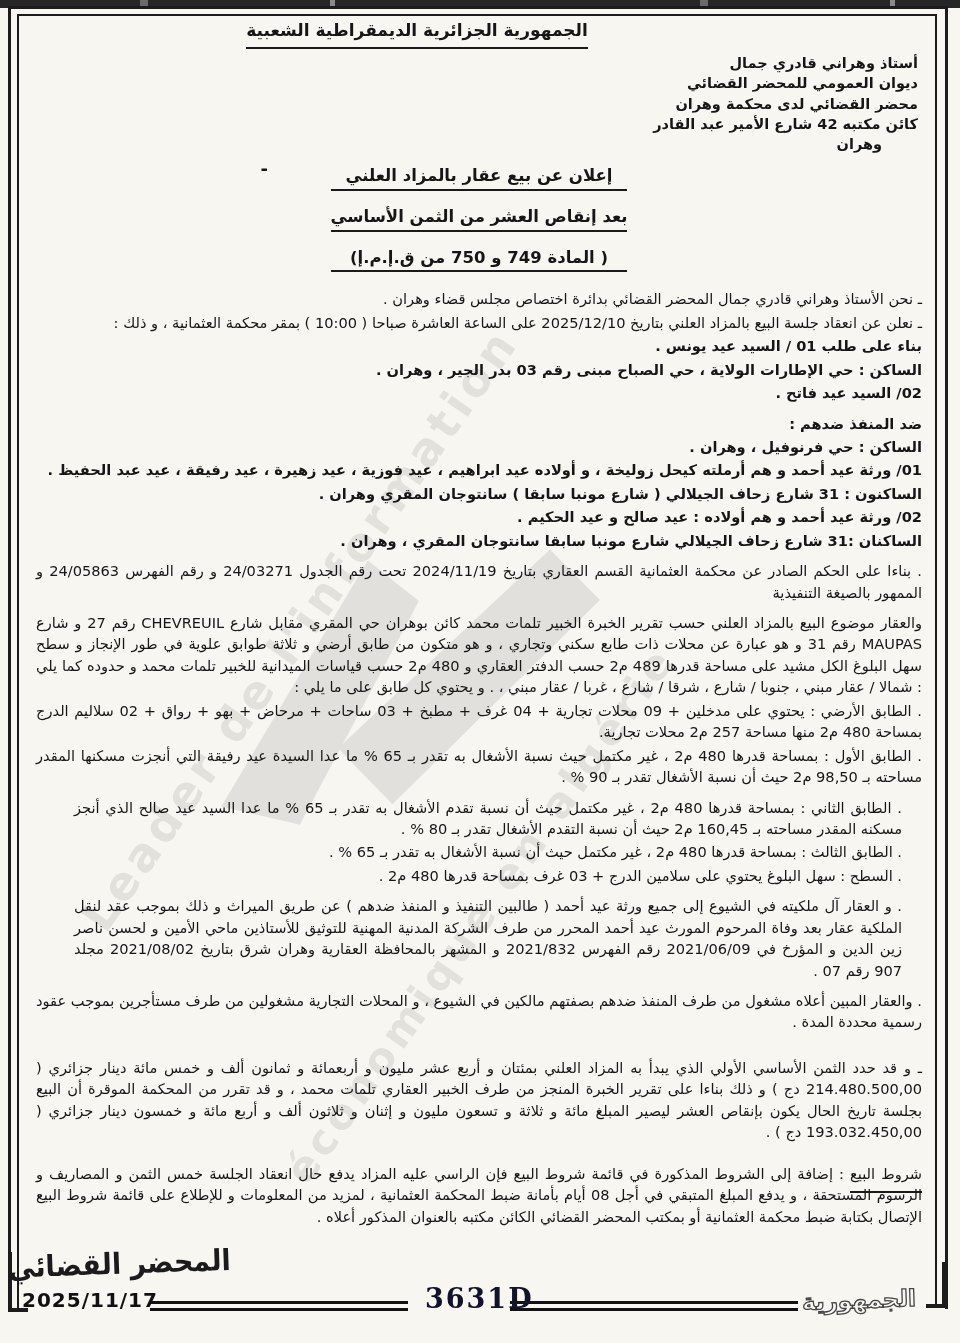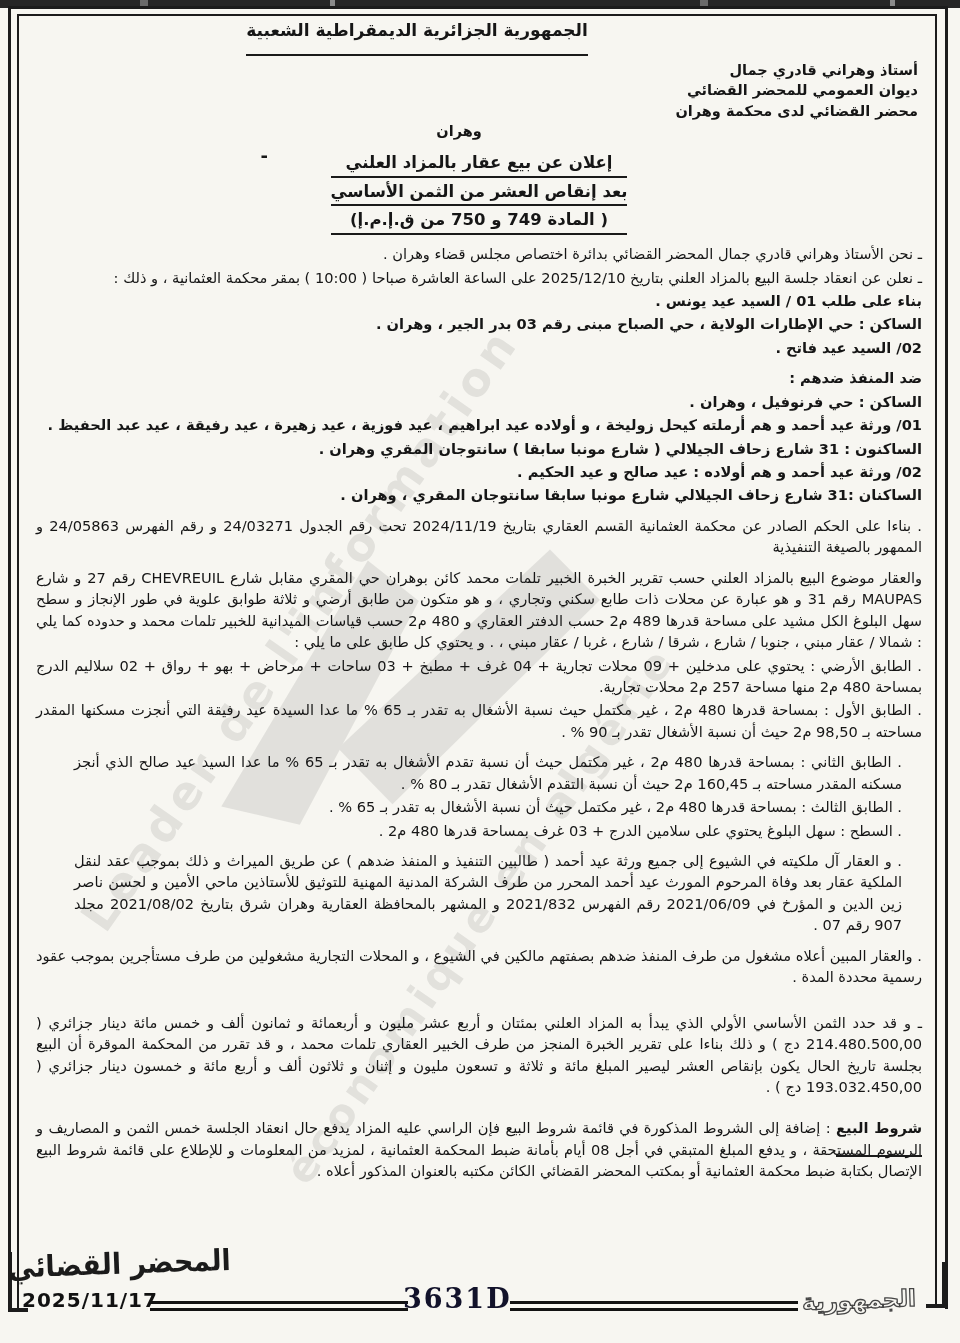--- a/index.html
+++ b/index.html
@@ -28,7 +28,7 @@
   .content{position:absolute;left:36px;top:16px;width:886px;direction:rtl;z-index:1;}
 
   .republic{width:fit-content;margin:4px auto 4px;transform:translateX(-62px);
-    font-size:17px;font-weight:bold;border-bottom:2.5px solid #1a1a1a;padding-bottom:14px;}
+    font-size:17px;font-weight:bold;border-bottom:2.5px solid #1a1a1a;padding-bottom:7px;}
   .office{text-align:right;font-size:14.5px;font-weight:bold;line-height:1.4;margin:2px 4px 0 0;}
   .office div{margin:0;}
   .office .indent{padding-left:0;padding-right:36px;text-align:center;}

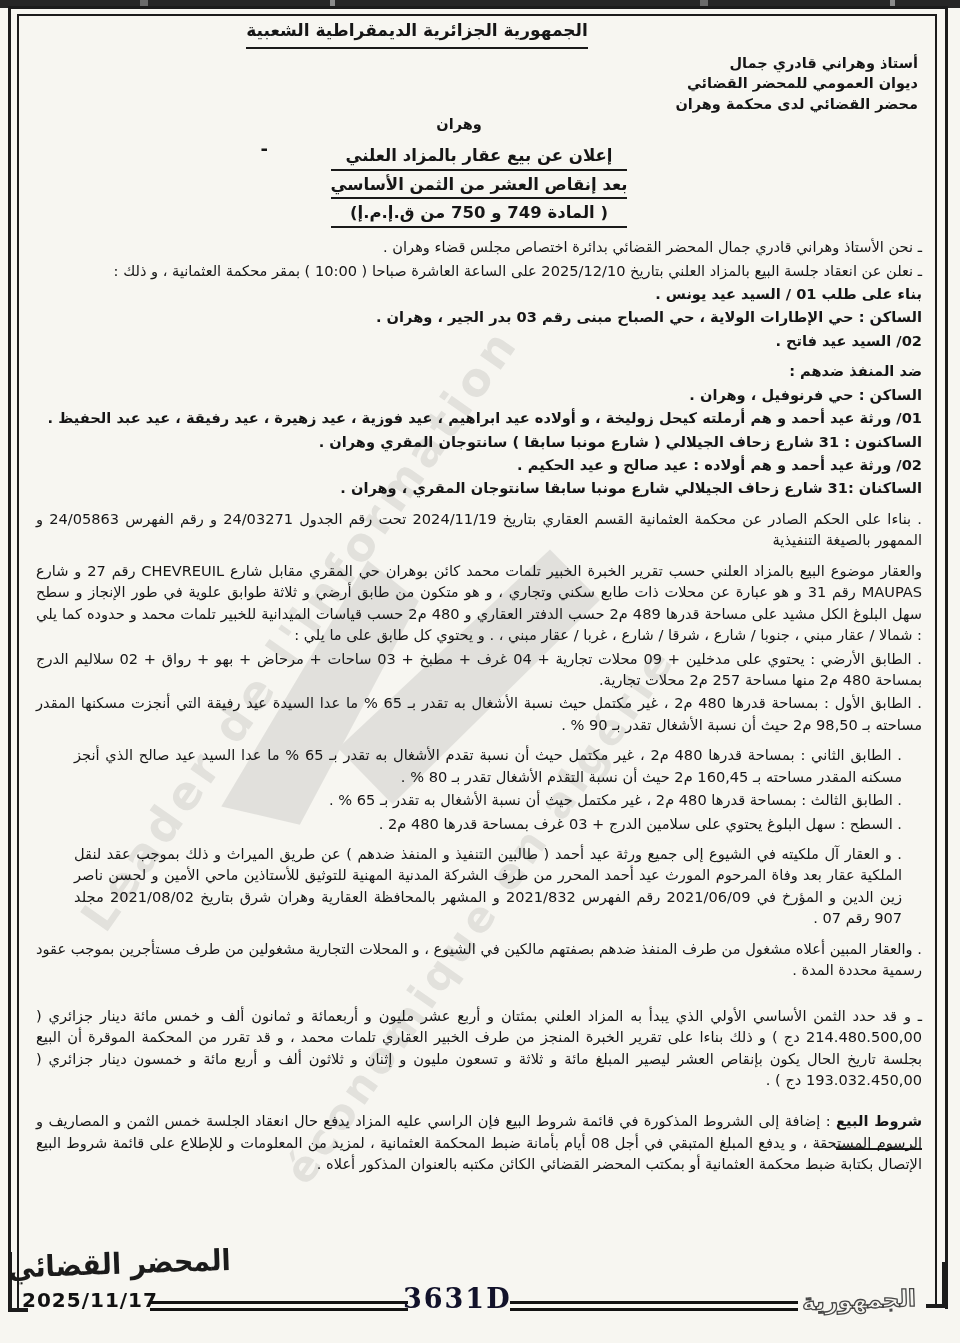--- a/index.html
+++ b/index.html
@@ -85,6 +85,7 @@
       <div>أستاذ وهراني قادري جمال</div>
       <div>ديوان العمومي للمحضر القضائي</div>
       <div>محضر القضائي لدى محكمة وهران</div>
+      <div>كائن مكتبه 42 شارع الأمير عبد القادر</div>
       <div class="indent">وهران</div>
     </div>
 

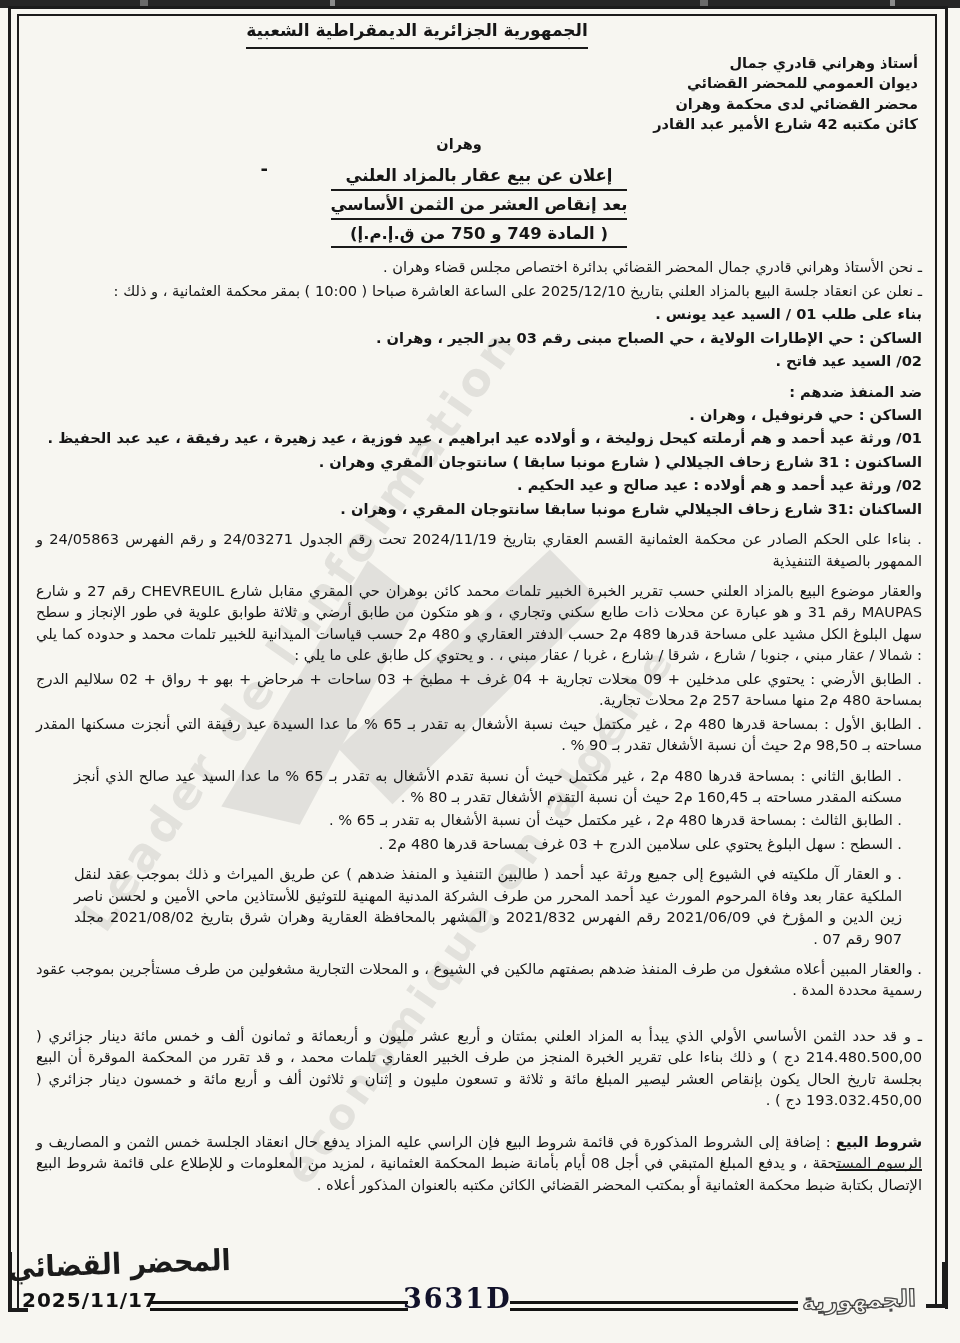--- a/index.html
+++ b/index.html
@@ -31,7 +31,7 @@
     font-size:17px;font-weight:bold;border-bottom:2.5px solid #1a1a1a;padding-bottom:7px;}
   .office{text-align:right;font-size:14.5px;font-weight:bold;line-height:1.4;margin:2px 4px 0 0;}
   .office div{margin:0;}
-  .office .indent{padding-left:0;padding-right:36px;text-align:center;}
+  .office .indent{padding-left:0;padding-right:36px;}
 
   .title-block{position:relative;width:fit-content;margin:12px auto 8px;text-align:center;
     font-size:16.5px;font-weight:bold;line-height:1.25;}

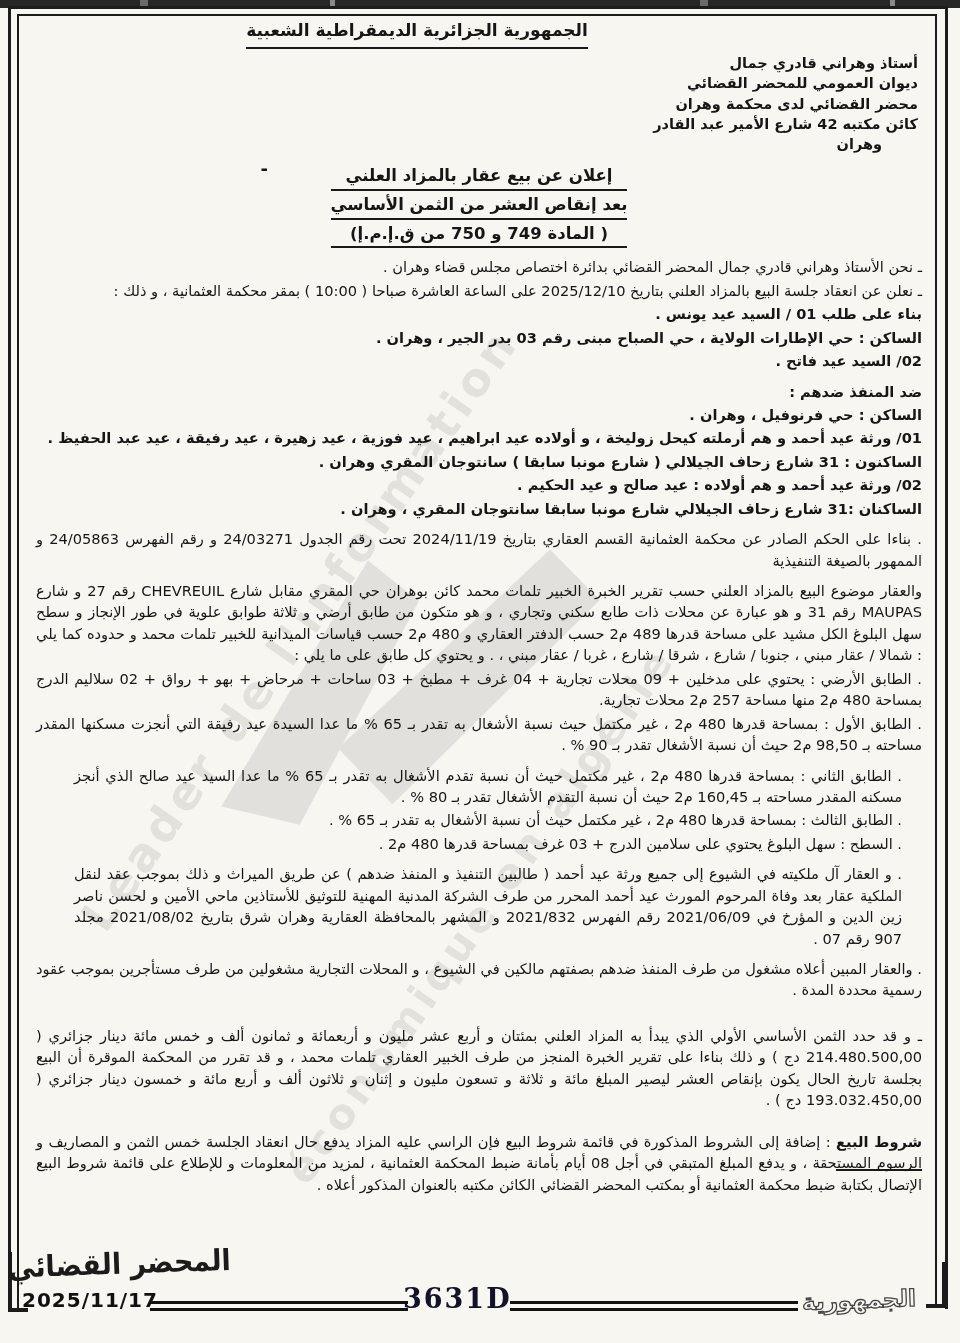--- a/index.html
+++ b/index.html
@@ -35,7 +35,7 @@
 
   .title-block{position:relative;width:fit-content;margin:12px auto 8px;text-align:center;
     font-size:16.5px;font-weight:bold;line-height:1.25;}
-  .title-block .tline{border-bottom:2.5px solid #1a1a1a;padding-bottom:2px;margin-bottom:4px;}
+  .title-block .tline{border-bottom:2.5px solid #1a1a1a;padding-bottom:2px;margin-bottom:16px;}
   .title-dash{position:absolute;left:-70px;top:-8px;font-size:18px;font-weight:bold;}
 
   .para{font-size:14.6px;line-height:1.47;margin:0 0 2px 0;text-align:justify;}

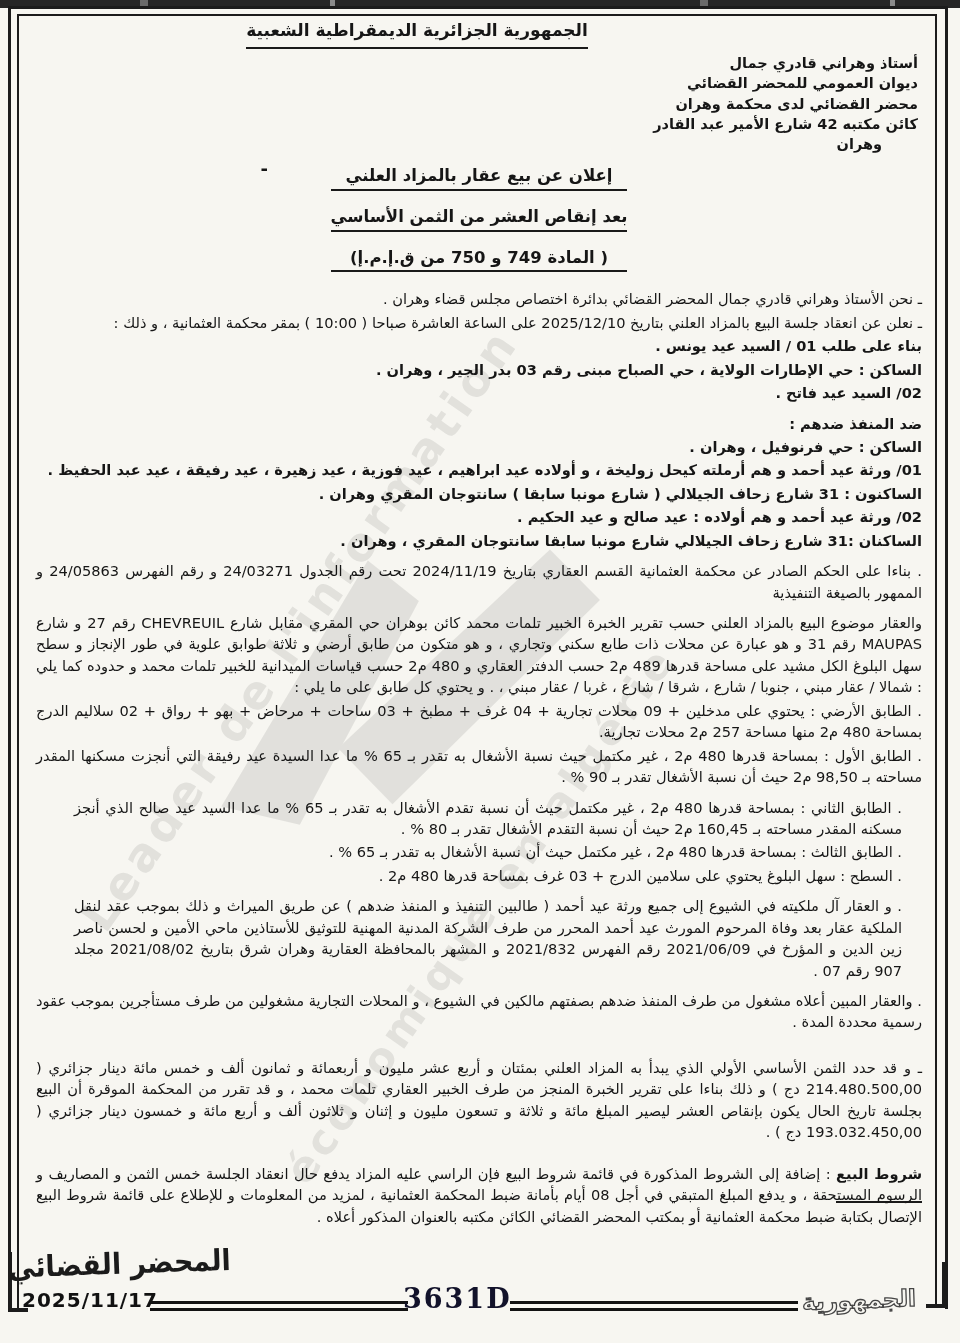--- a/index.html
+++ b/index.html
@@ -44,7 +44,7 @@
   .gap-lg{margin-top:24px;}
   .pad{padding:0 20px 0 38px;}
   .terms{margin-top:20px;}
-  .terms-label{font-weight:bold;border-bottom:2px solid #1a1a1a;padding-bottom:19px;}
+  .terms-label{font-weight:normal;border-bottom:2px solid #1a1a1a;padding-bottom:9px;}
 
   
   .stamp{position:absolute;left:8px;top:1248px;z-index:2;font-size:27px;font-weight:bold;

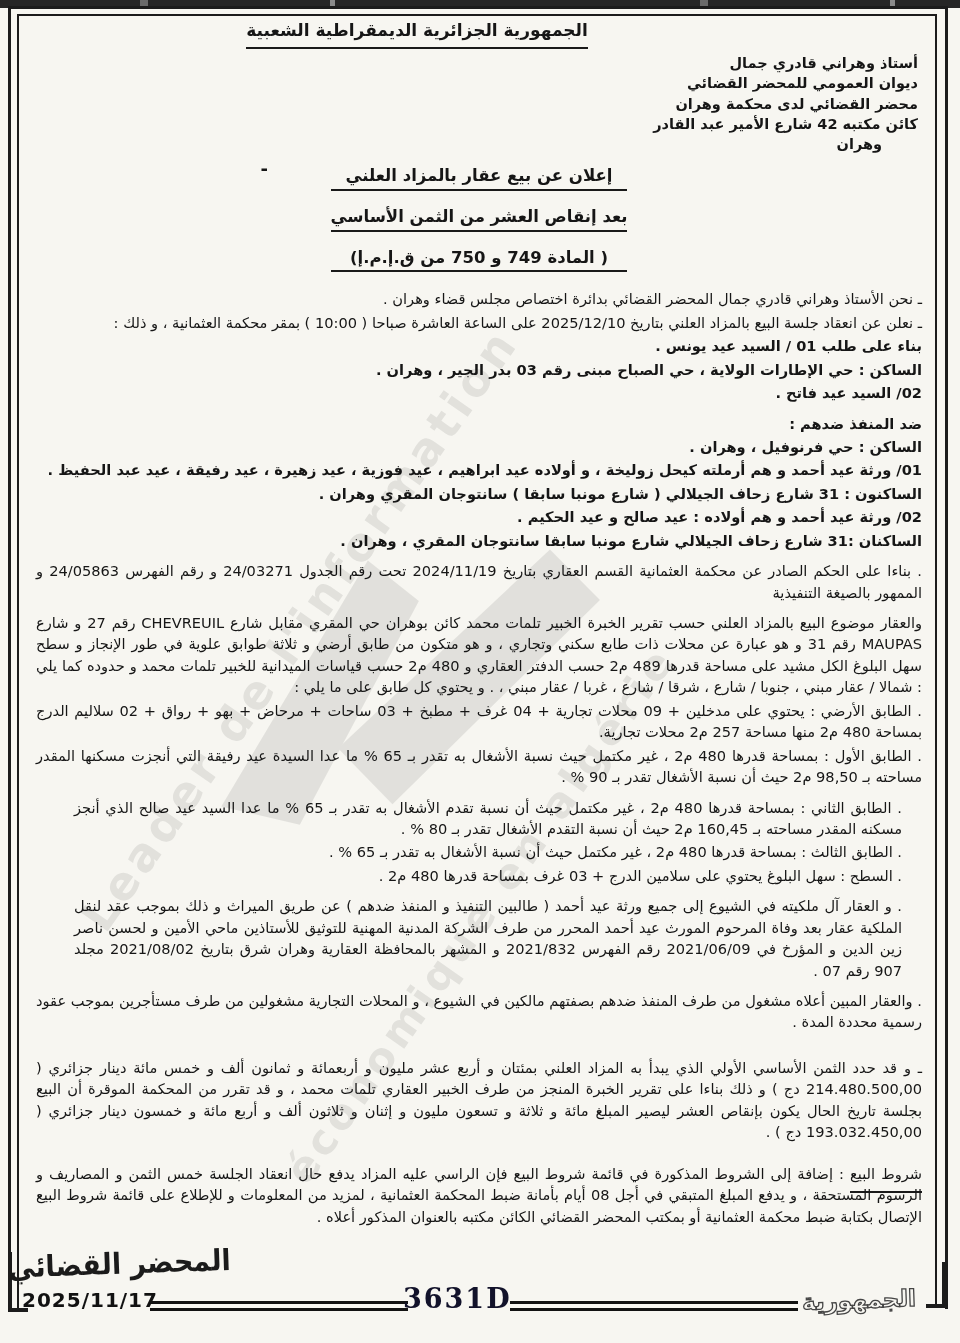--- a/index.html
+++ b/index.html
@@ -54,7 +54,7 @@
   .rule{position:absolute;height:4px;border-top:3.5px solid #121212;border-bottom:3px solid #121212;z-index:1;}
   .rule-left{left:150px;top:1301px;width:258px;}
   .rule-right{left:510px;top:1301px;width:288px;}
-  .footer-number{position:absolute;left:403px;top:1283px;font-family:"DejaVu Serif",serif;
+  .footer-number{position:absolute;left:425px;top:1283px;font-family:"DejaVu Serif",serif;
     font-size:27px;font-weight:bold;letter-spacing:2px;color:#12122a;z-index:2;}
   .corner-word{position:absolute;left:802px;top:1287px;font-size:23px;font-weight:bold;direction:rtl;
     color:#f7f6f1;-webkit-text-stroke:1.3px #454545;transform:rotate(-2deg);z-index:2;letter-spacing:1px;}

